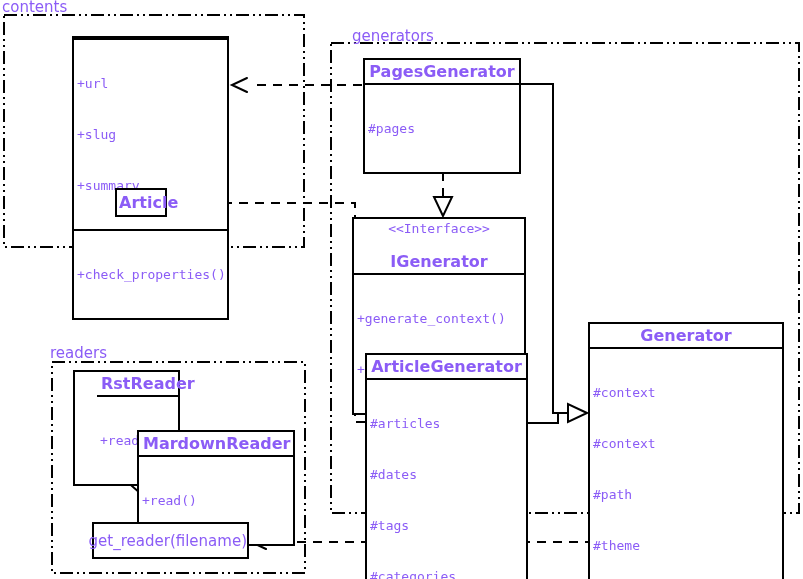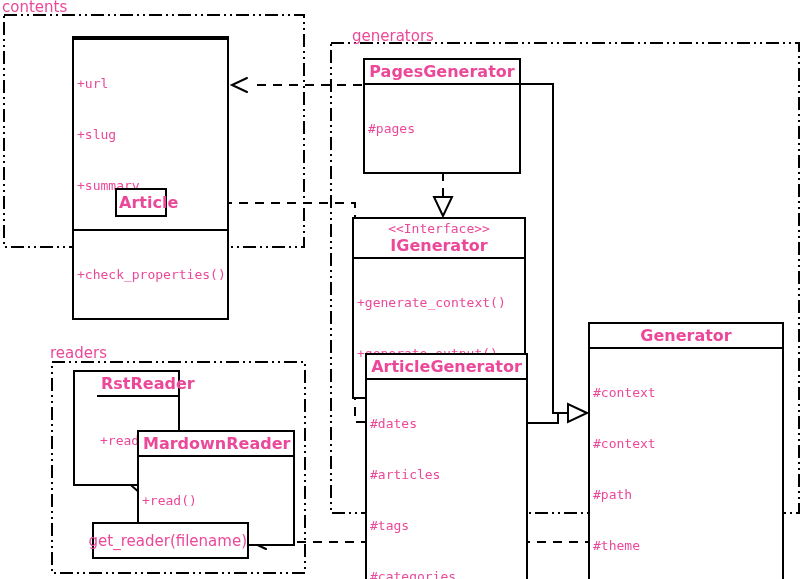--- a/index.html
+++ b/index.html
@@ -4,7 +4,7 @@
 <style>
   html,body{margin:0;padding:0;background:#fff;}
   .canvas{position:relative;width:803px;height:579px;background:#fff;overflow:hidden;
-          font-family:"DejaVu Sans",sans-serif;color:#ec4899;}
+          font-family:"DejaVu Sans",sans-serif;color:#8b5cf6;}
   svg.wires{position:absolute;left:0;top:0;z-index:1;}
   .pkg{fill:none;stroke:#000;stroke-width:2;stroke-dasharray:13 4 2 4 2 4;}
   .solid{stroke:#000;stroke-width:2;fill:none;}

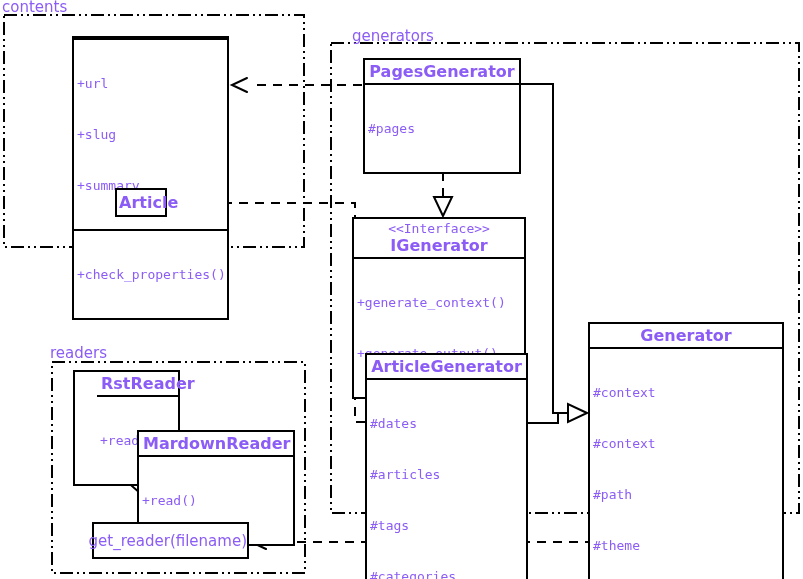--- a/index.html
+++ b/index.html
@@ -115,7 +115,7 @@
   <div class="uml-box" style="left:352px;top:217px;width:174px;">
     <div>
       <div class="uml-stereo">&lt;&lt;Interface&gt;&gt;</div>
-      <div class="uml-title" style="padding-top:0;">IGenerator</div>
+      <div class="uml-title" style="padding-top:0;margin-top:16px;">IGenerator</div>
     </div>
     <div class="uml-sec">
       <div>+generate_context()</div>

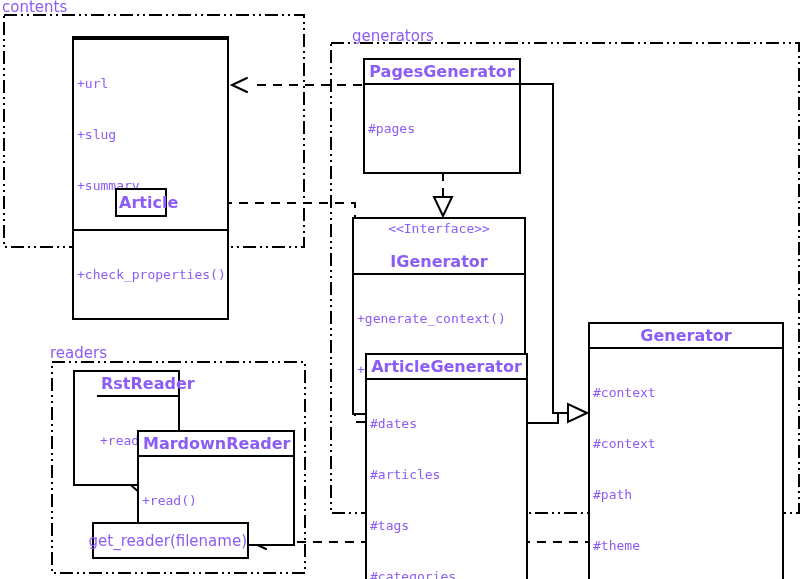--- a/index.html
+++ b/index.html
@@ -126,8 +126,8 @@
   <div class="uml-box" style="left:365px;top:353px;width:163px;">
     <div class="uml-title">ArticleGenerator</div>
     <div class="uml-sec">
+      <div>#articles</div>
       <div>#dates</div>
-      <div>#articles</div>
       <div>#tags</div>
       <div>#categories</div>
     </div>

